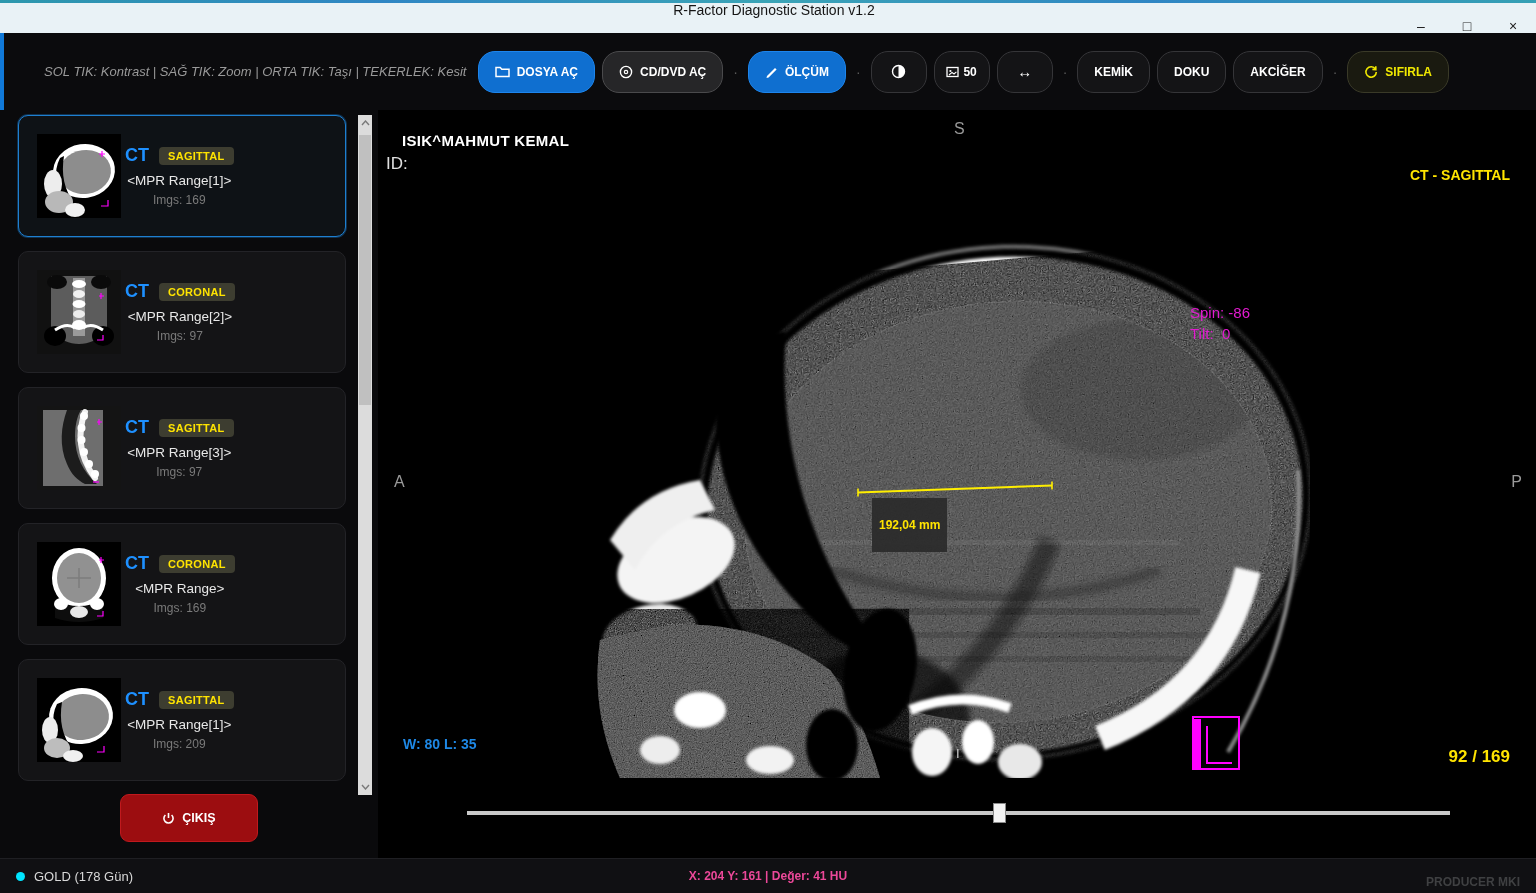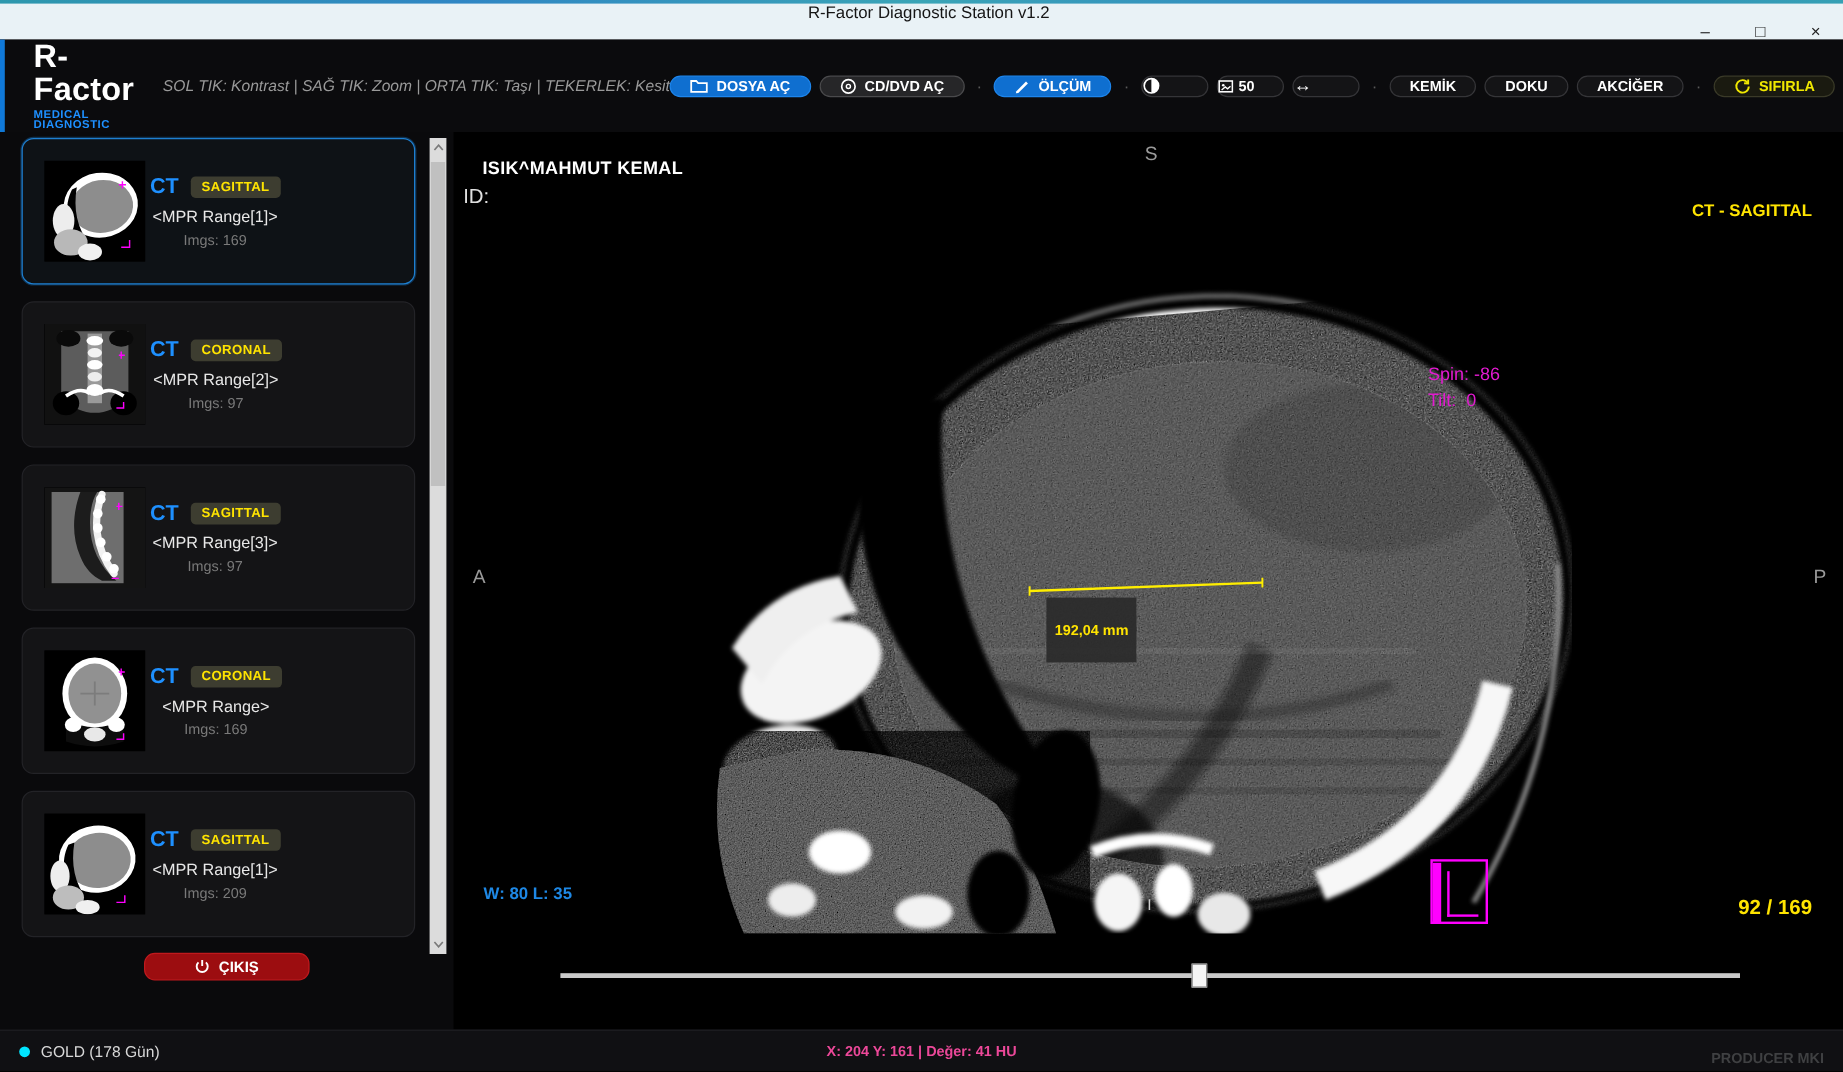--- a/index.html
+++ b/index.html
@@ -108,10 +108,6 @@
 
   <div class="toolbar">
     <div class="accent-edge"></div>
-    <div class="logo-block">
-      <div class="logo-title">R-Factor</div>
-      <div class="logo-sub">MEDICAL DIAGNOSTIC</div>
-    </div>
     <div class="hint-text">SOL TIK: Kontrast | SAĞ TIK: Zoom | ORTA TIK: Taşı | TEKERLEK: Kesit</div>
 
     <div class="tb-buttons">

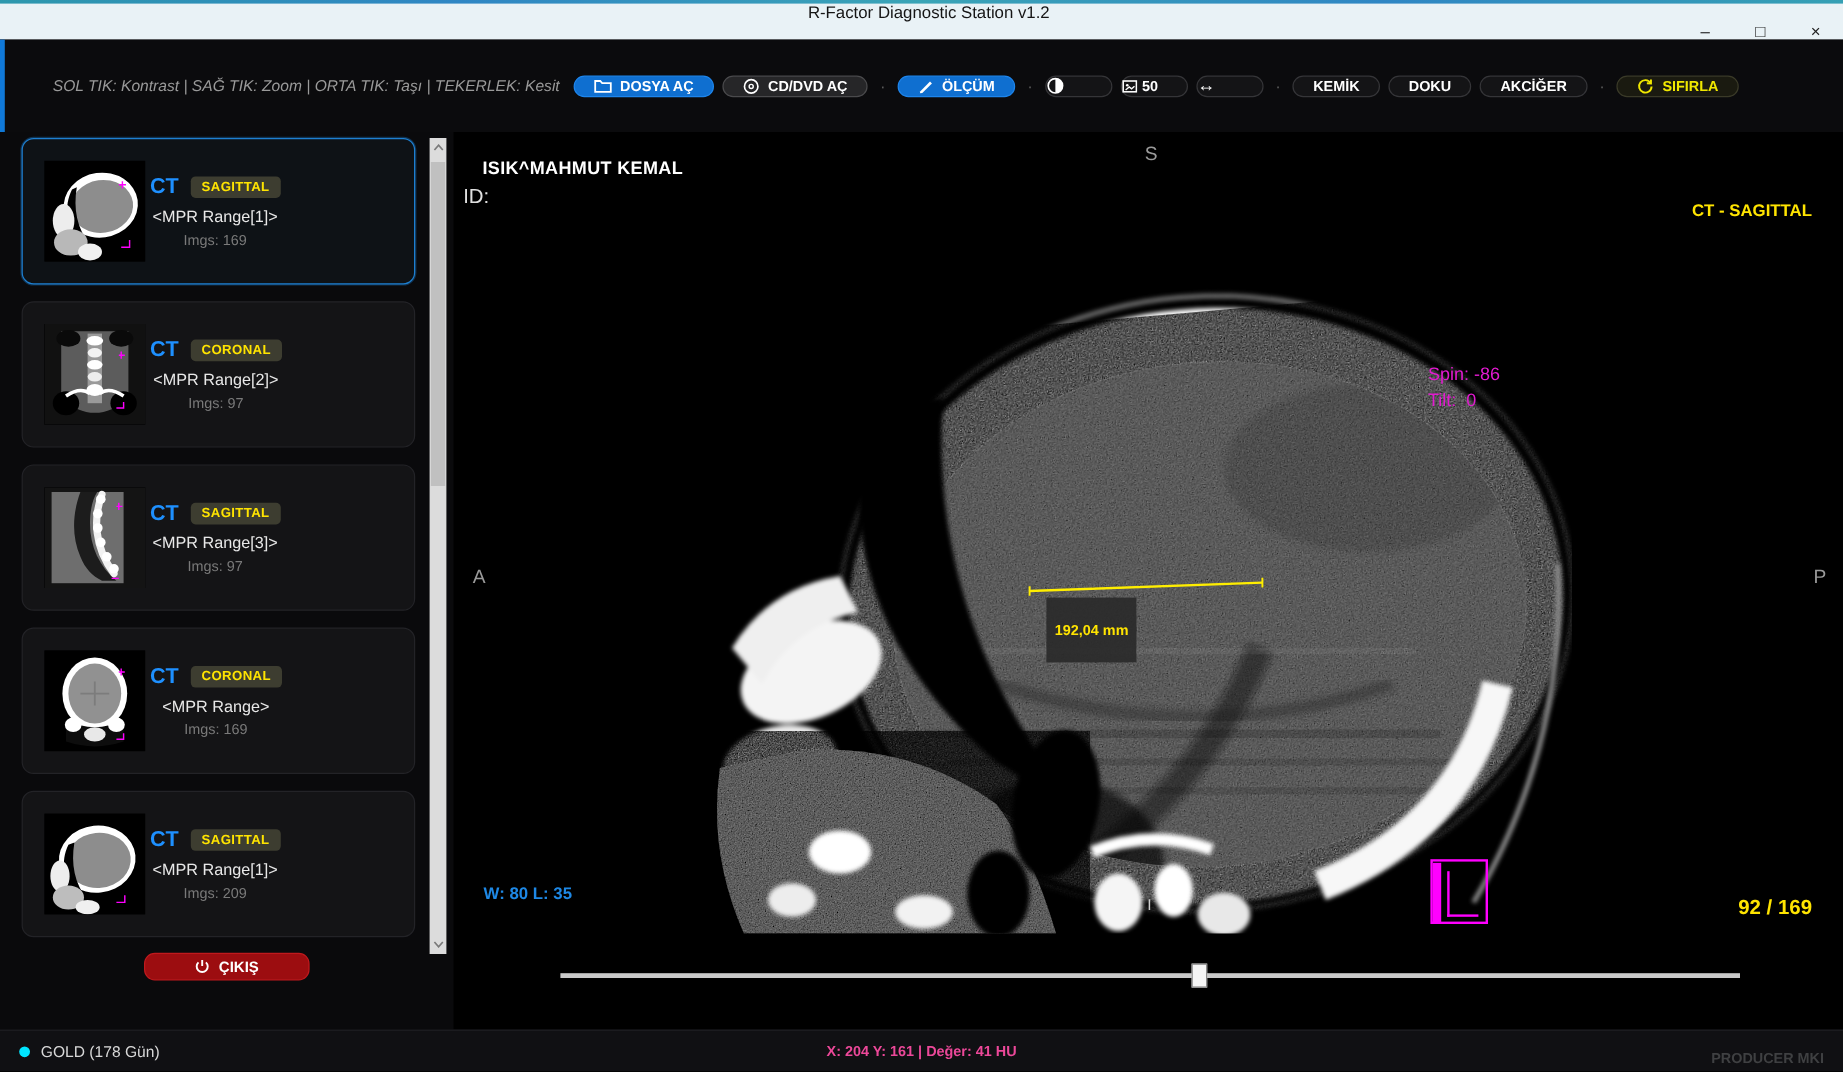--- a/index.html
+++ b/index.html
@@ -24,7 +24,7 @@
   .logo-sub { font-size:9.5px; font-weight:bold; color:#1e90ff; letter-spacing:.4px; margin-top:3px; }
   .hint-text { font-size:13px; font-style:italic; color:#9a9a9a; margin-left:24px; white-space:nowrap; }
   .tb-buttons { margin-left:auto; display:flex; align-items:center; gap:7px; }
-  .pill { height:18px; border-radius:17px; display:flex; align-items:center; gap:7px;
+  .pill { height:42px; border-radius:17px; display:flex; align-items:center; justify-content:center; gap:7px;
     font-size:12px; font-weight:bold; color:#fff; padding:0 16px; white-space:nowrap; cursor:default; }
   .pill.blue { background:#0f6fd0; border:1px solid #1d85ec; }
   .pill.dark { background:#262628; border:1px solid #4a4a4c; }

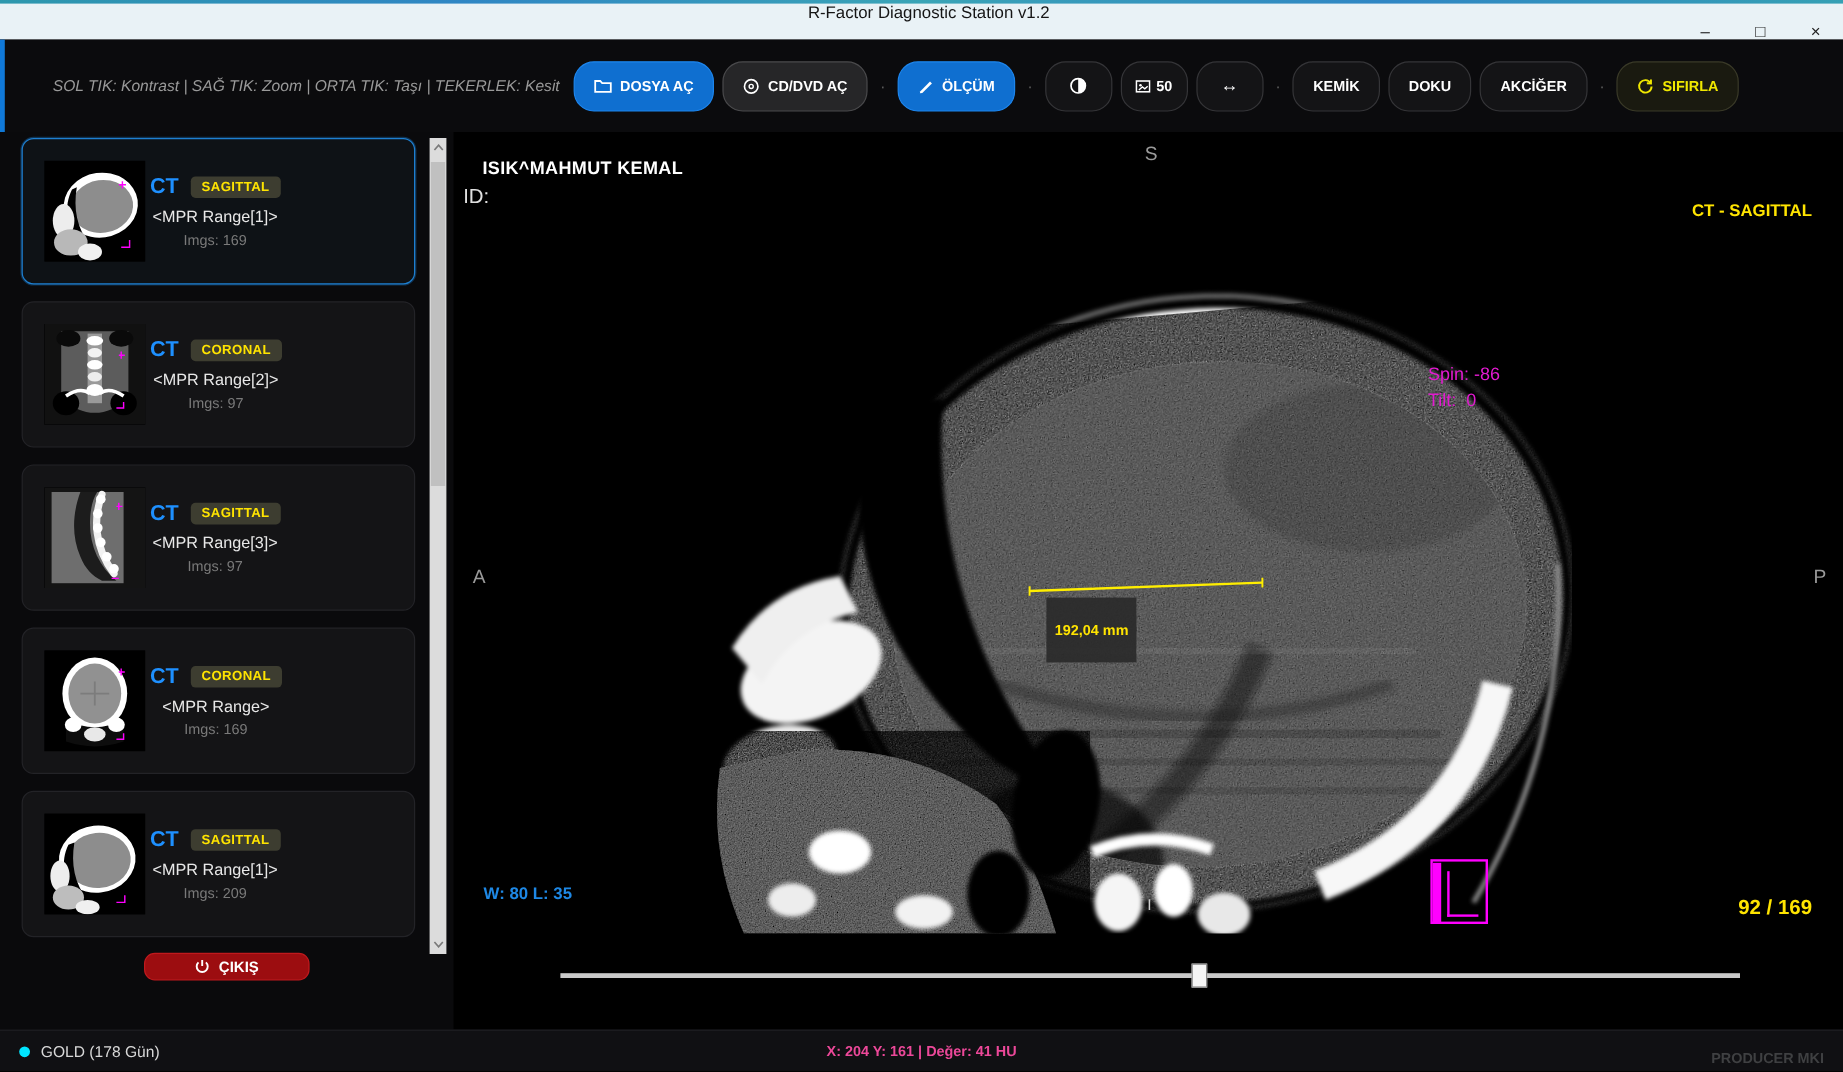--- a/index.html
+++ b/index.html
@@ -55,7 +55,7 @@
   .sb-thumb { position:absolute; left:1px; width:12px; top:20px; height:270px; background:#c0c0c0; }
 
   .exit-row { position:absolute; left:0; right:0; bottom:8px; height:56px; display:flex; justify-content:center; }
-  .exit-btn { width:138px; height:23px; background:#9c0d10; border:1px solid #c0191d; border-radius:9px; color:#fff;
+  .exit-btn { width:138px; height:48px; background:#9c0d10; border:1px solid #c0191d; border-radius:9px; color:#fff;
     font-size:12.5px; font-weight:bold; display:flex; align-items:center; justify-content:center; gap:7px; cursor:default; }
 
   

